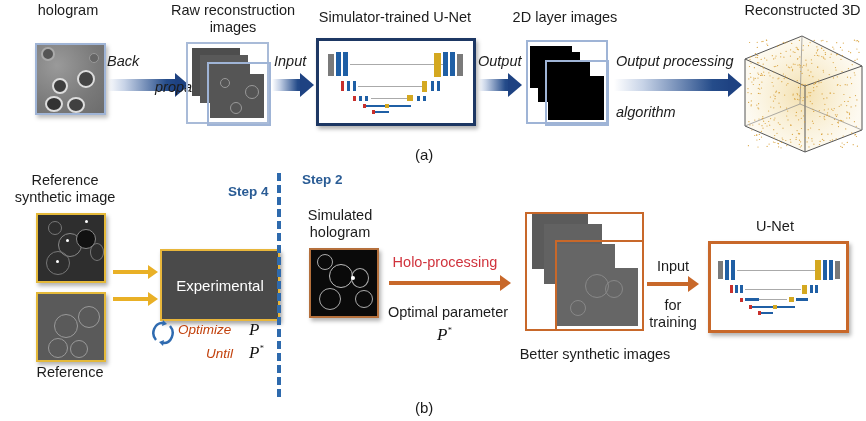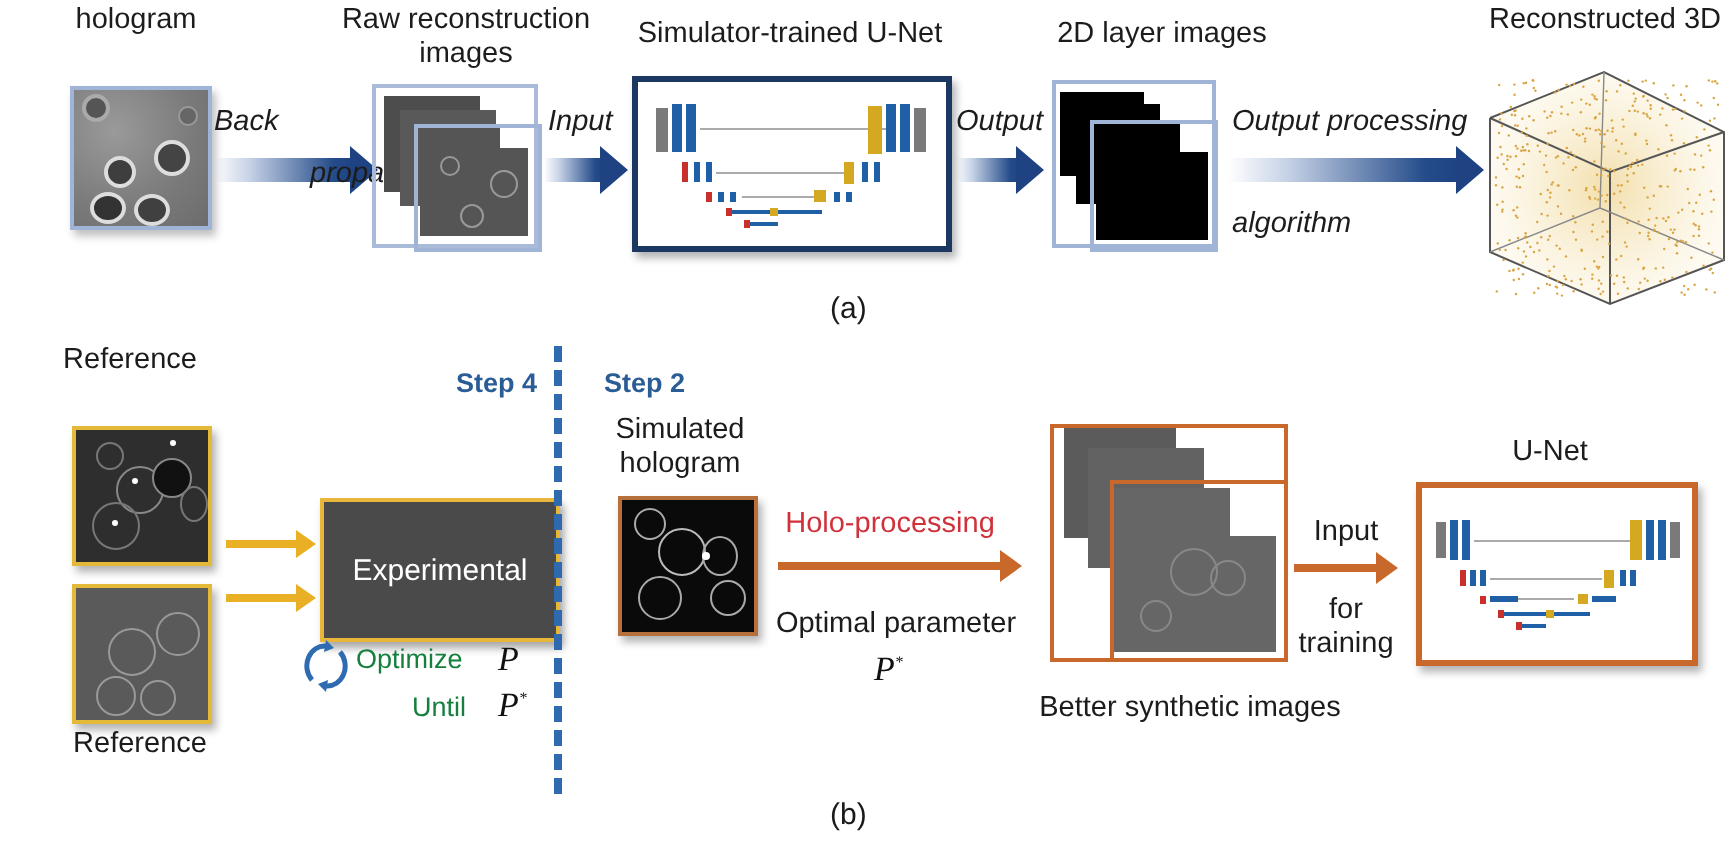--- a/index.html
+++ b/index.html
@@ -107,7 +107,7 @@
   <div class="lbl lbl-l" style="left:478px; top:53px;">Output</div>
   <div class="arrow-blue" style="left:478px; top:79px; width:32px;"></div>
 
-  <div class="lbl" style="left:510px; top:9px; width:110px;margin-left:16px;">2D layer images</div>
+  <div class="lbl" style="left:510px; top:9px; width:110px;">2D layer images</div>
   <div>
     <div class="abs" style="left:530px;top:46px;width:42px;height:42px;background:#000;"></div>
     <div class="abs" style="left:538px;top:52px;width:42px;height:50px;background:#000;"></div>

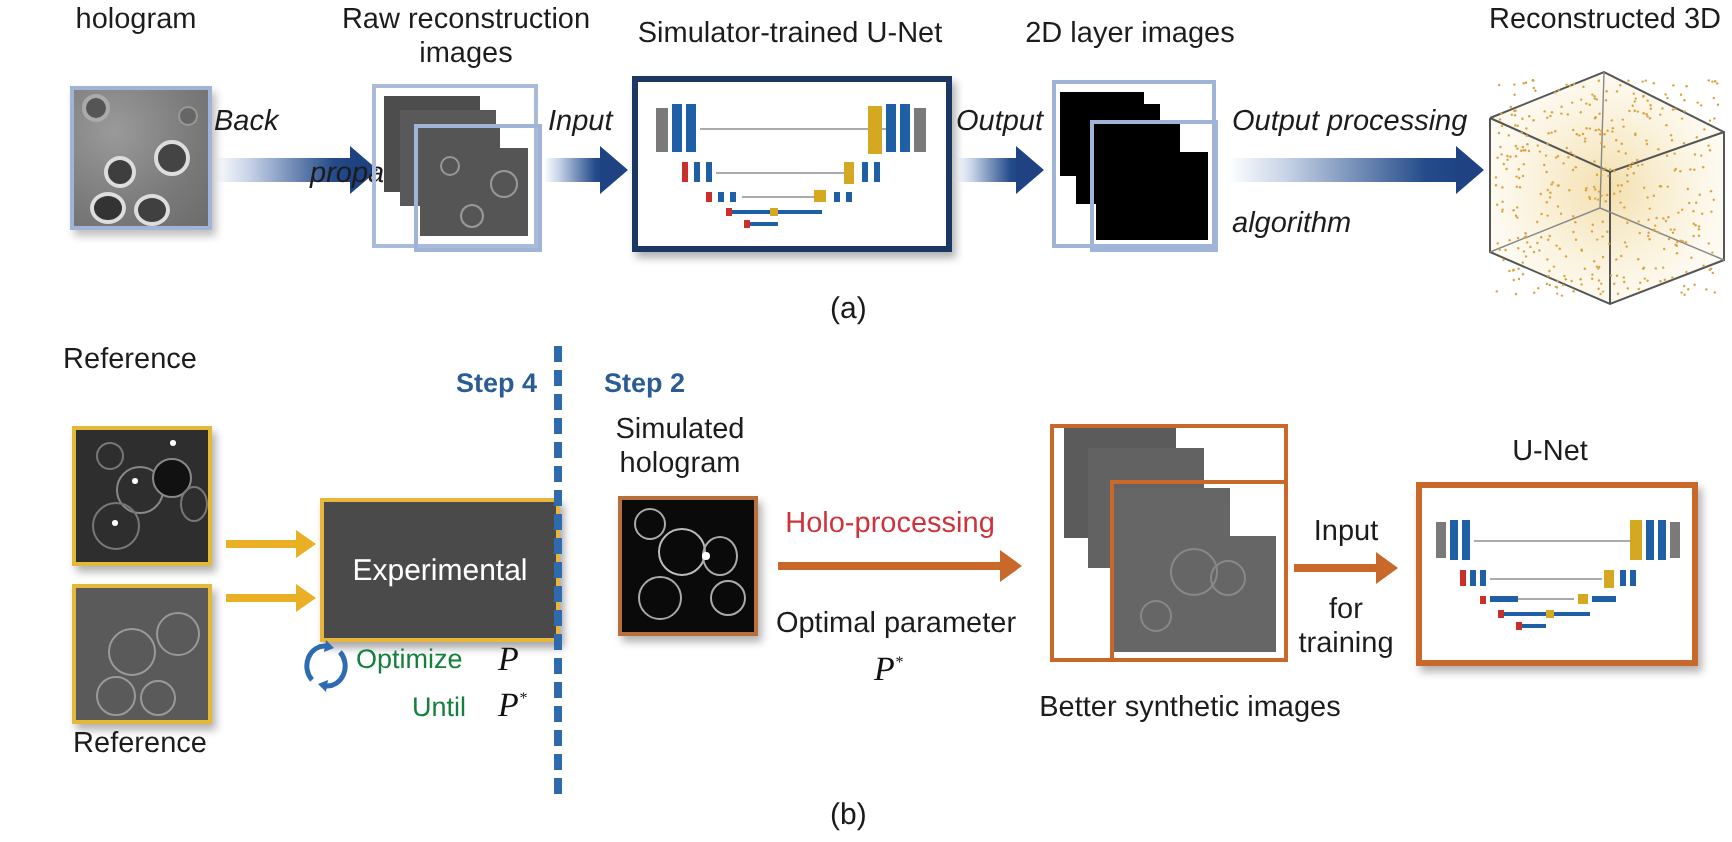--- a/index.html
+++ b/index.html
@@ -606,7 +606,7 @@
 
   <div class="step" style="left:228px; top:184px;">Step 4</div>
   <div class="dashline"></div>
-  <div class="step" style="left:302px; top:184px;">Step 2</div>
+  <div class="step" style="left:302px; top:172px;">Step 2</div>
 
   <div class="lbl" style="left:305px; top:207px; width:70px;">
     <div>Simulated</div>

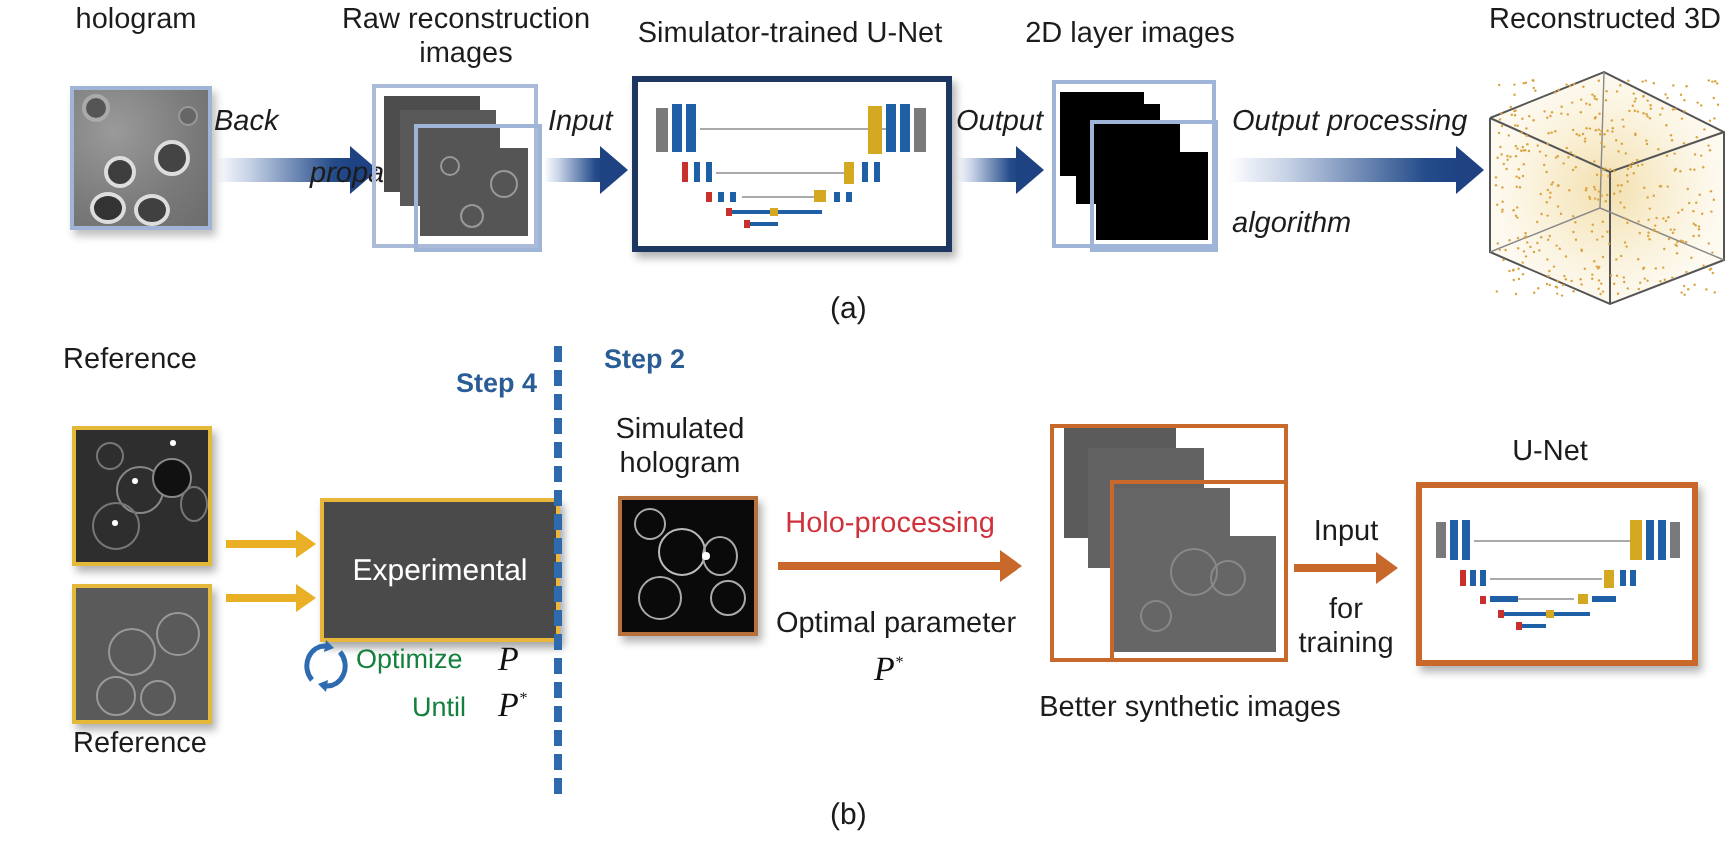--- a/index.html
+++ b/index.html
@@ -565,6 +565,7 @@
 <div>
   <div class="lbl" style="left:10px; top:172px; width:110px;">
     <div>Reference</div>
+    <div>synthetic image</div>
   </div>
   <div class="ref-img" style="left:36px; top:213px; width:66px; height:66px; background:#2e2e2e;">
     <div class="cell" style="left:10px;top:6px;width:12px;height:12px;border:1px solid #777;"></div>

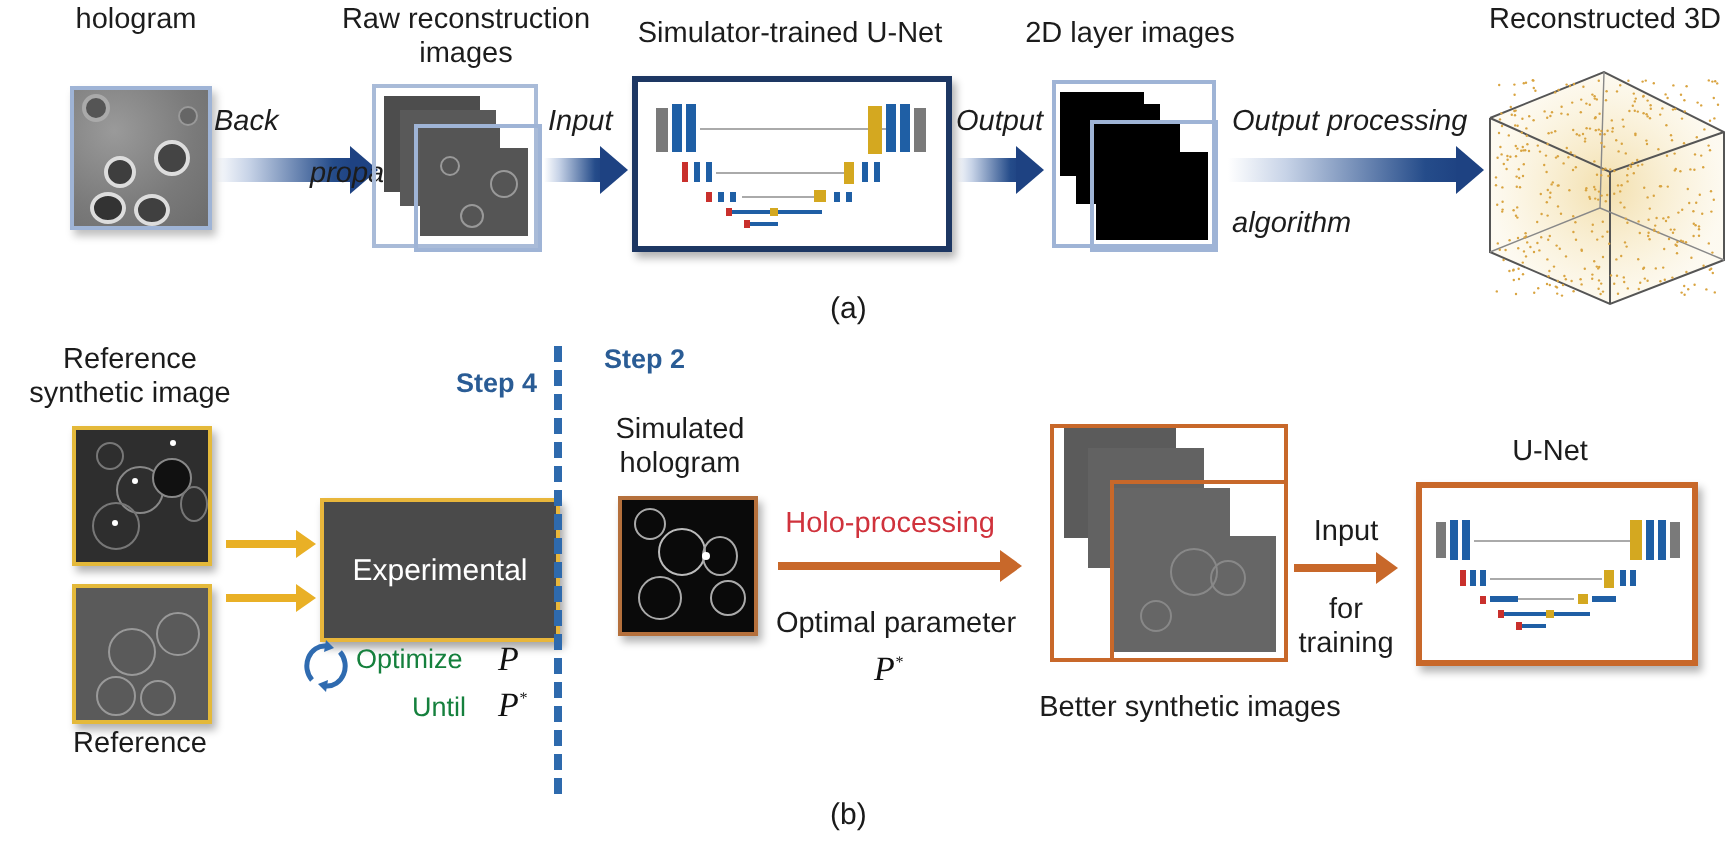--- a/index.html
+++ b/index.html
@@ -23,7 +23,7 @@
   .arrow-gold { position:absolute; height:4px; background:#e9b026; }
   .arrow-gold::after { content:""; position:absolute; right:-9px; top:-5px; border-left:10px solid #e9b026; border-top:7px solid transparent; border-bottom:7px solid transparent; }
   .optbox { position:absolute; left:160px; top:249px; width:116px; height:68px; background:#4a4a4a; border:2px solid #e8b63b; box-shadow:2px 3px 4px rgba(0,0,0,0.35); color:#fff; font-size:15px; display:flex; align-items:center; justify-content:center; }
-  .blue-txt { position:absolute; font-size:13.5px; color:#15803d; }
+  .blue-txt { position:absolute; font-size:13.5px; color:#c2410c;font-style:italic; }
   .math { position:absolute; font-family:"Liberation Serif", serif; font-style:italic; font-size:17px; color:#111; }
   .math sup { font-size:8px; }
   .arrow-orange { position:absolute; height:4px; background:#c8682a; }

